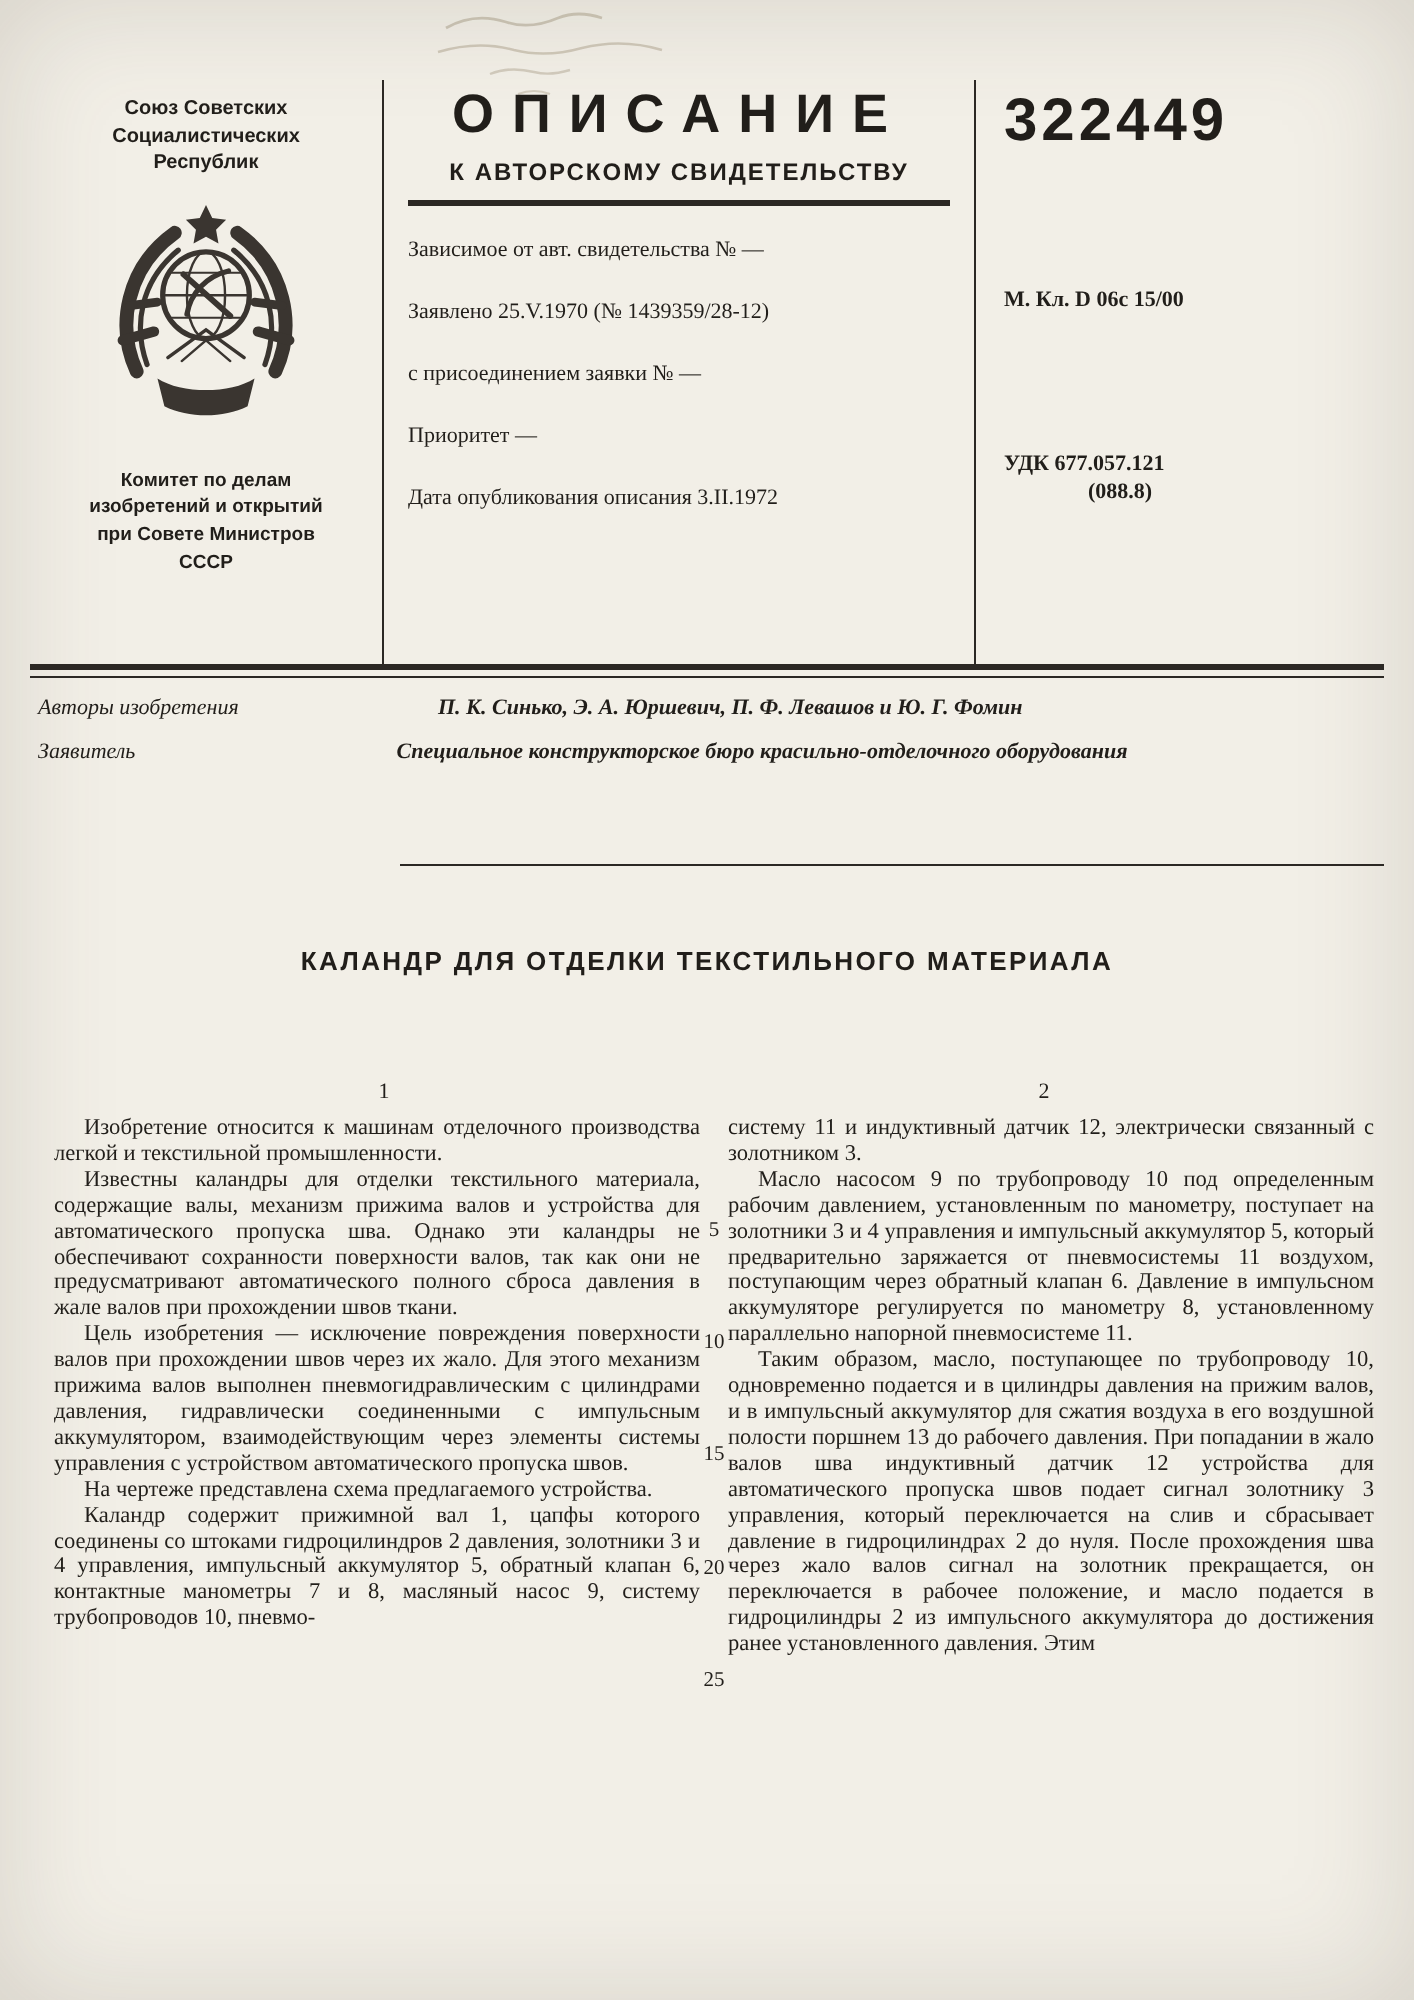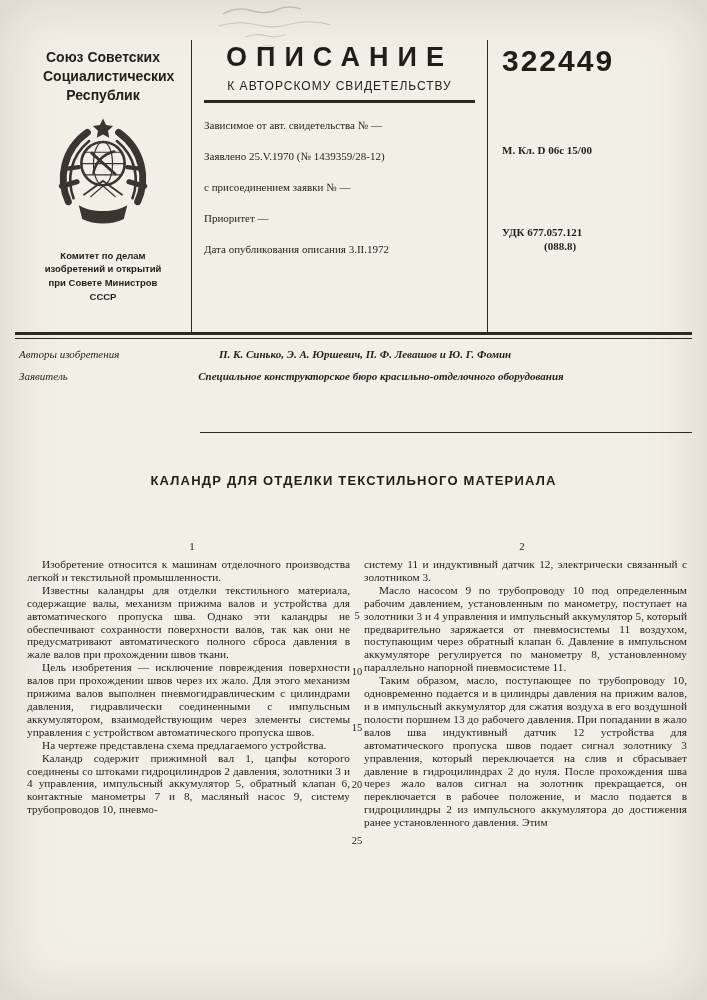--- a/index.html
+++ b/index.html
@@ -26,7 +26,7 @@
   }
   .union-label{
     font-family:"Liberation Sans",sans-serif;font-weight:bold;
-    font-size:14px;line-height:1.35;text-align:center;
+    font-size:10px;line-height:1.35;text-align:center;
     padding:0 28px;
   }
   .emblem-wrap{width:104px;margin:10px auto 8px;}

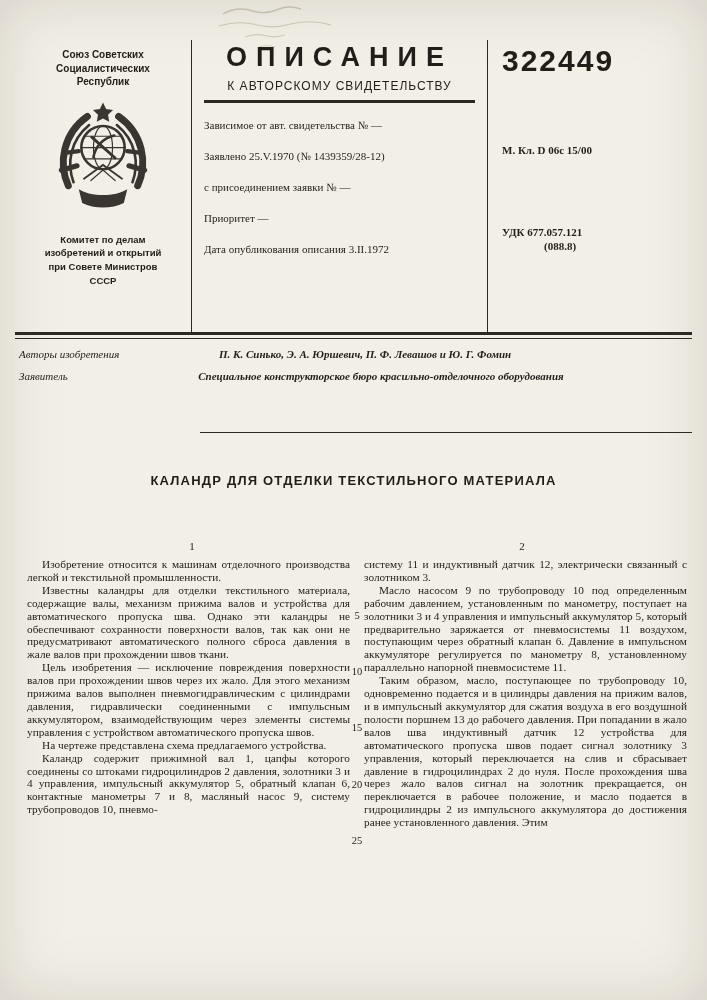--- a/index.html
+++ b/index.html
@@ -51,7 +51,7 @@
     margin-top:0px;white-space:nowrap;
   }
   .doc-subtitle{
-    font-family:"Liberation Sans",sans-serif;font-weight:normal;
+    font-family:"Liberation Sans",sans-serif;font-weight:bold;
     font-size:12px;letter-spacing:1px;text-align:center;
     margin-top:6px;padding-bottom:7px;
     border-bottom:3px solid #2c2824;

